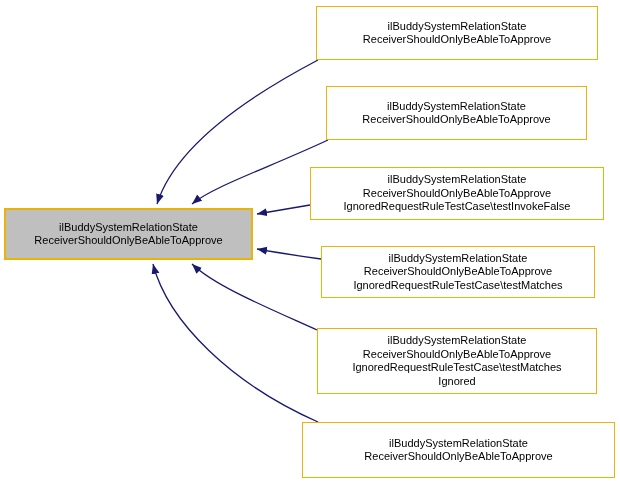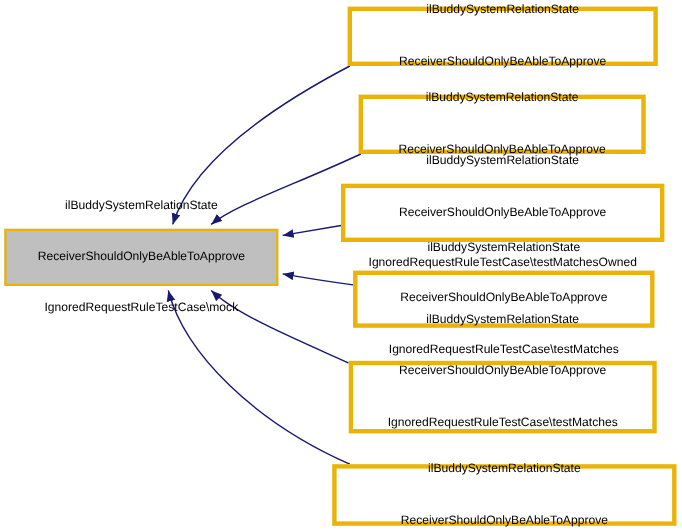--- a/index.html
+++ b/index.html
@@ -27,7 +27,7 @@
     position: absolute;
     box-sizing: border-box;
     background: #ffffff;
-    border: 4px solid #eab308;
+    border: 1px solid #eab308;
     display: flex;
     flex-direction: column;
     justify-content: center;
@@ -38,7 +38,6 @@
     cursor: pointer;
     z-index: 1;
     white-space: nowrap;
-    gap: 33px;
   }
   .node.center {
     background: #bfbfbf;

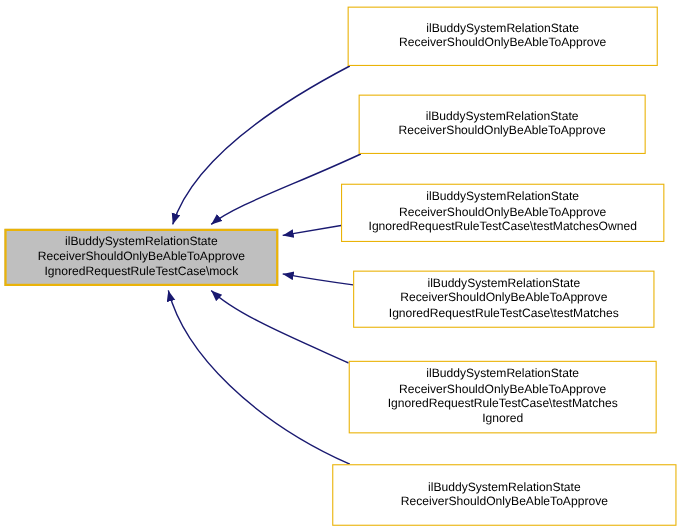--- a/index.html
+++ b/index.html
@@ -84,7 +84,7 @@
   <div class="node" style="left:310px; top:167px; width:294px; height:53px;">
     <div>ilBuddySystemRelationState</div>
     <div>ReceiverShouldOnlyBeAbleToApprove</div>
-    <div>IgnoredRequestRuleTestCase\testMatchesOwned</div>
+    <div>IgnoredRequestRuleTestCase\testInvokeFalse</div>
   </div>
 
   <div class="node" style="left:321px; top:246px; width:274px; height:52px;">

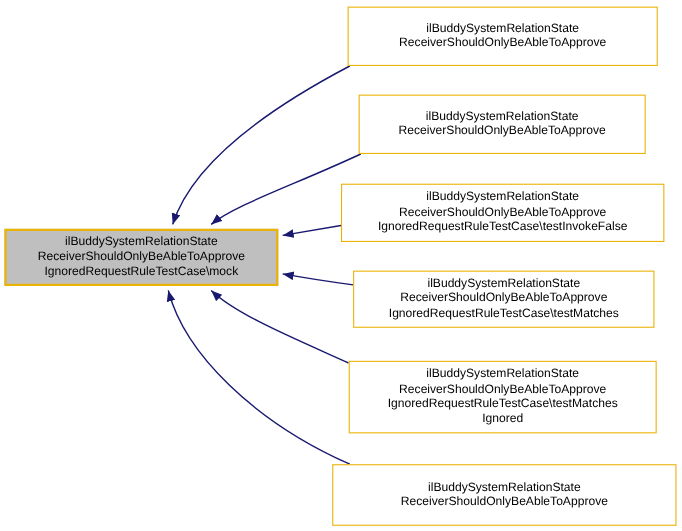--- a/index.html
+++ b/index.html
@@ -68,7 +68,6 @@
   <div class="node center" style="left:4px; top:208px; width:249px; height:52px;">
     <div>ilBuddySystemRelationState</div>
     <div>ReceiverShouldOnlyBeAbleToApprove</div>
-    <div>IgnoredRequestRuleTestCase\mock</div>
   </div>
 
   <div class="node" style="left:316px; top:6px; width:282px; height:54px;">

